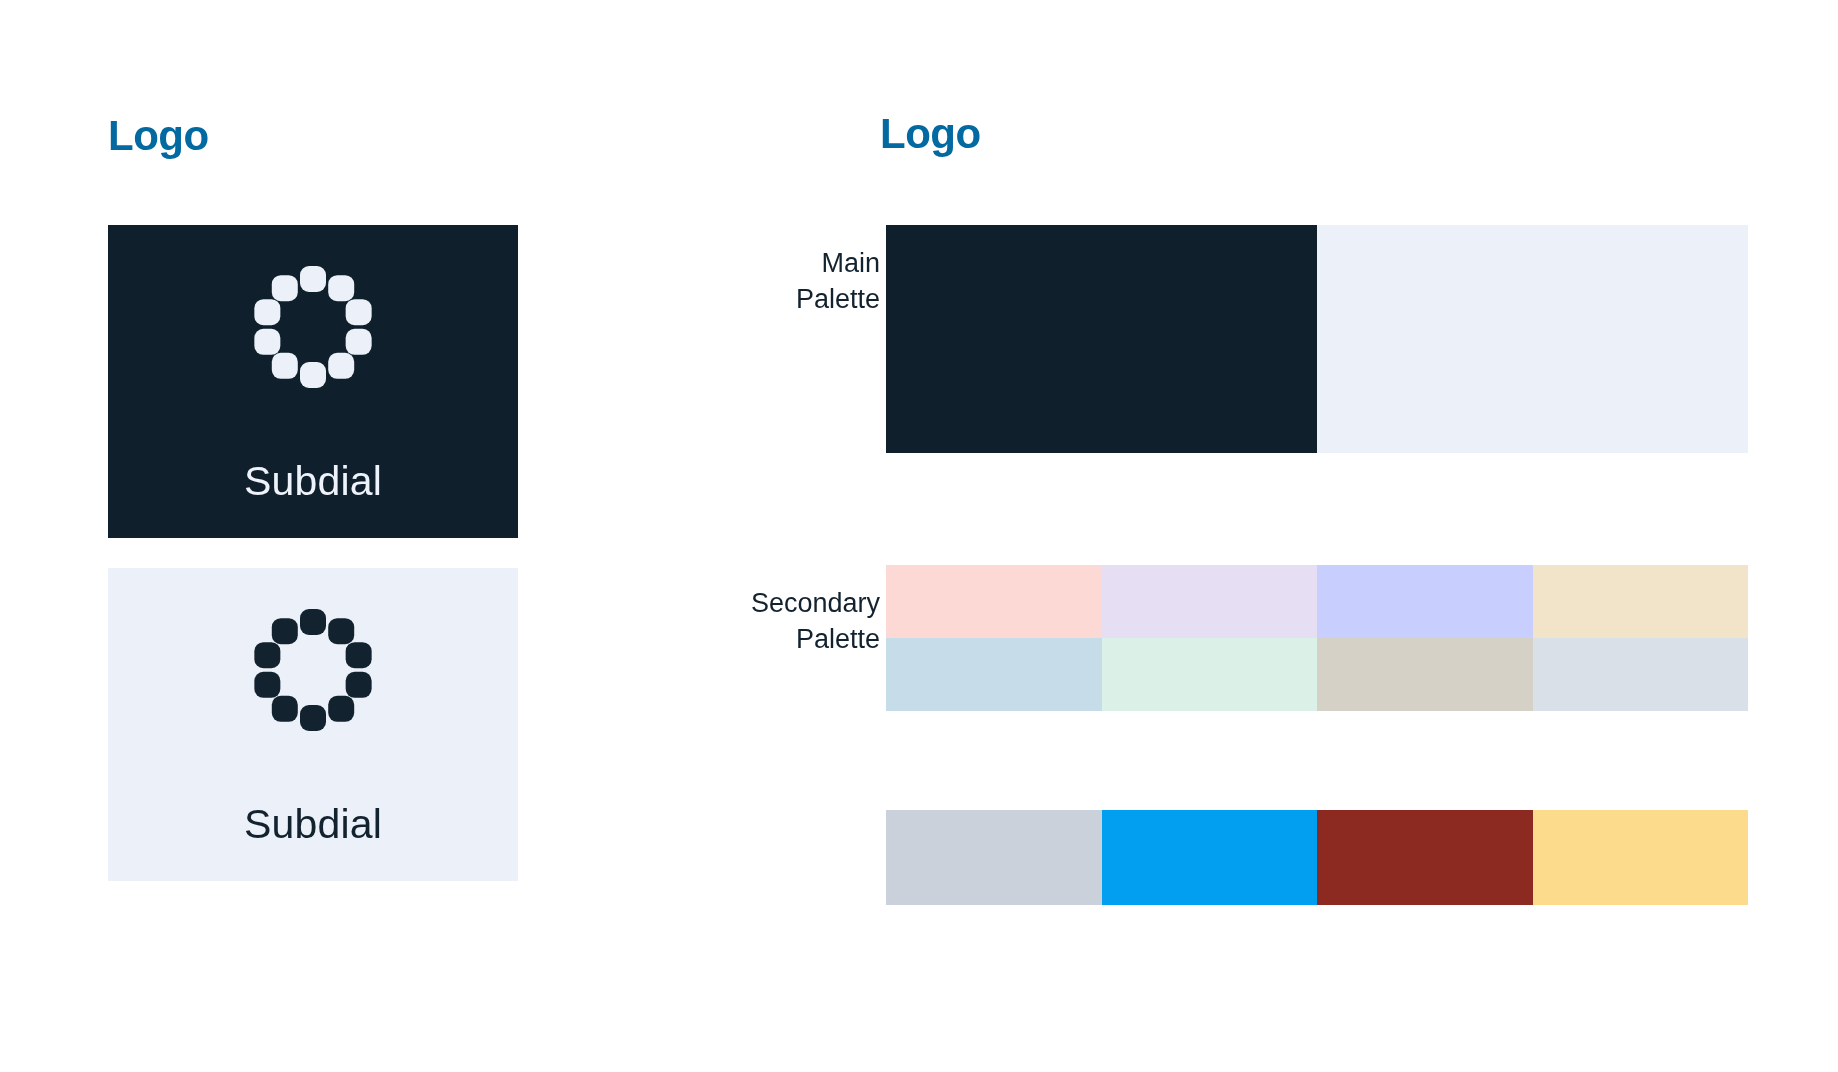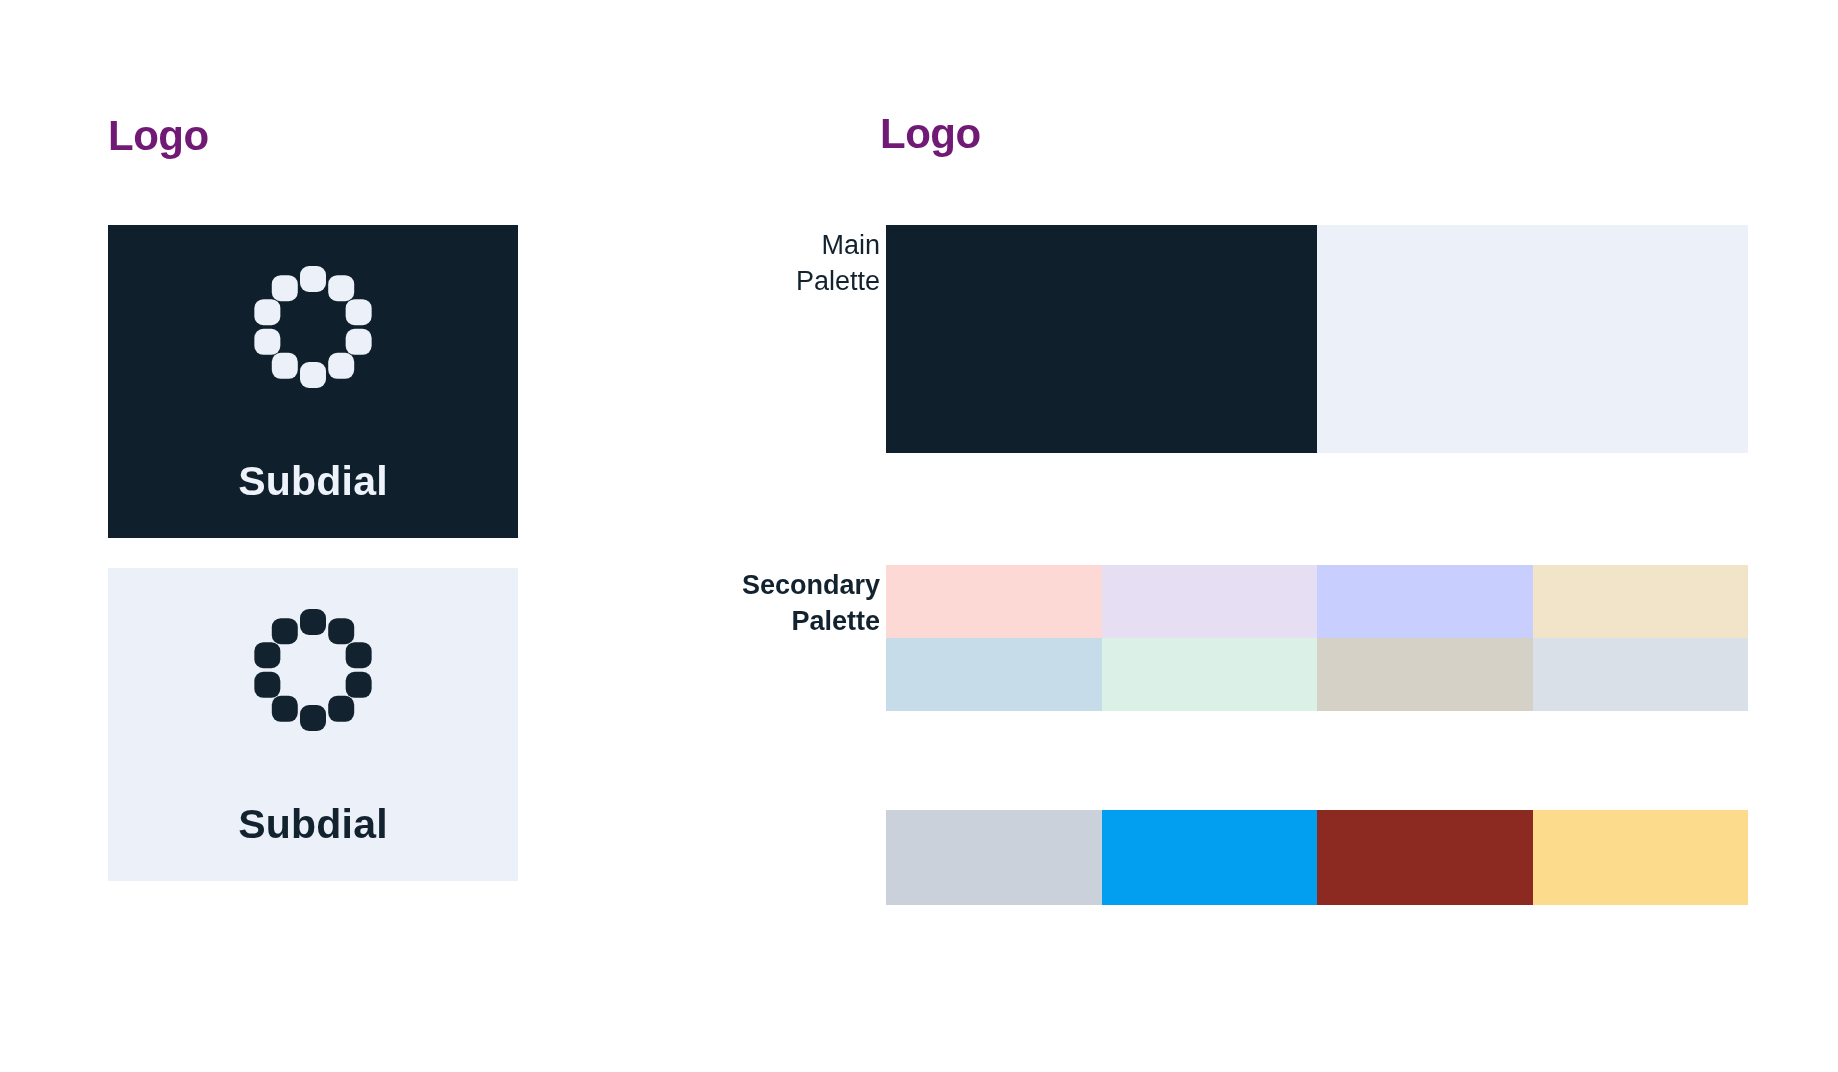--- a/index.html
+++ b/index.html
@@ -29,7 +29,7 @@
     font-size: 42px;
     font-weight: bold;
     letter-spacing: -0.5px;
-    color: #701a75;
+    color: #0369a1;
     line-height: 1;
     white-space: nowrap;
   }

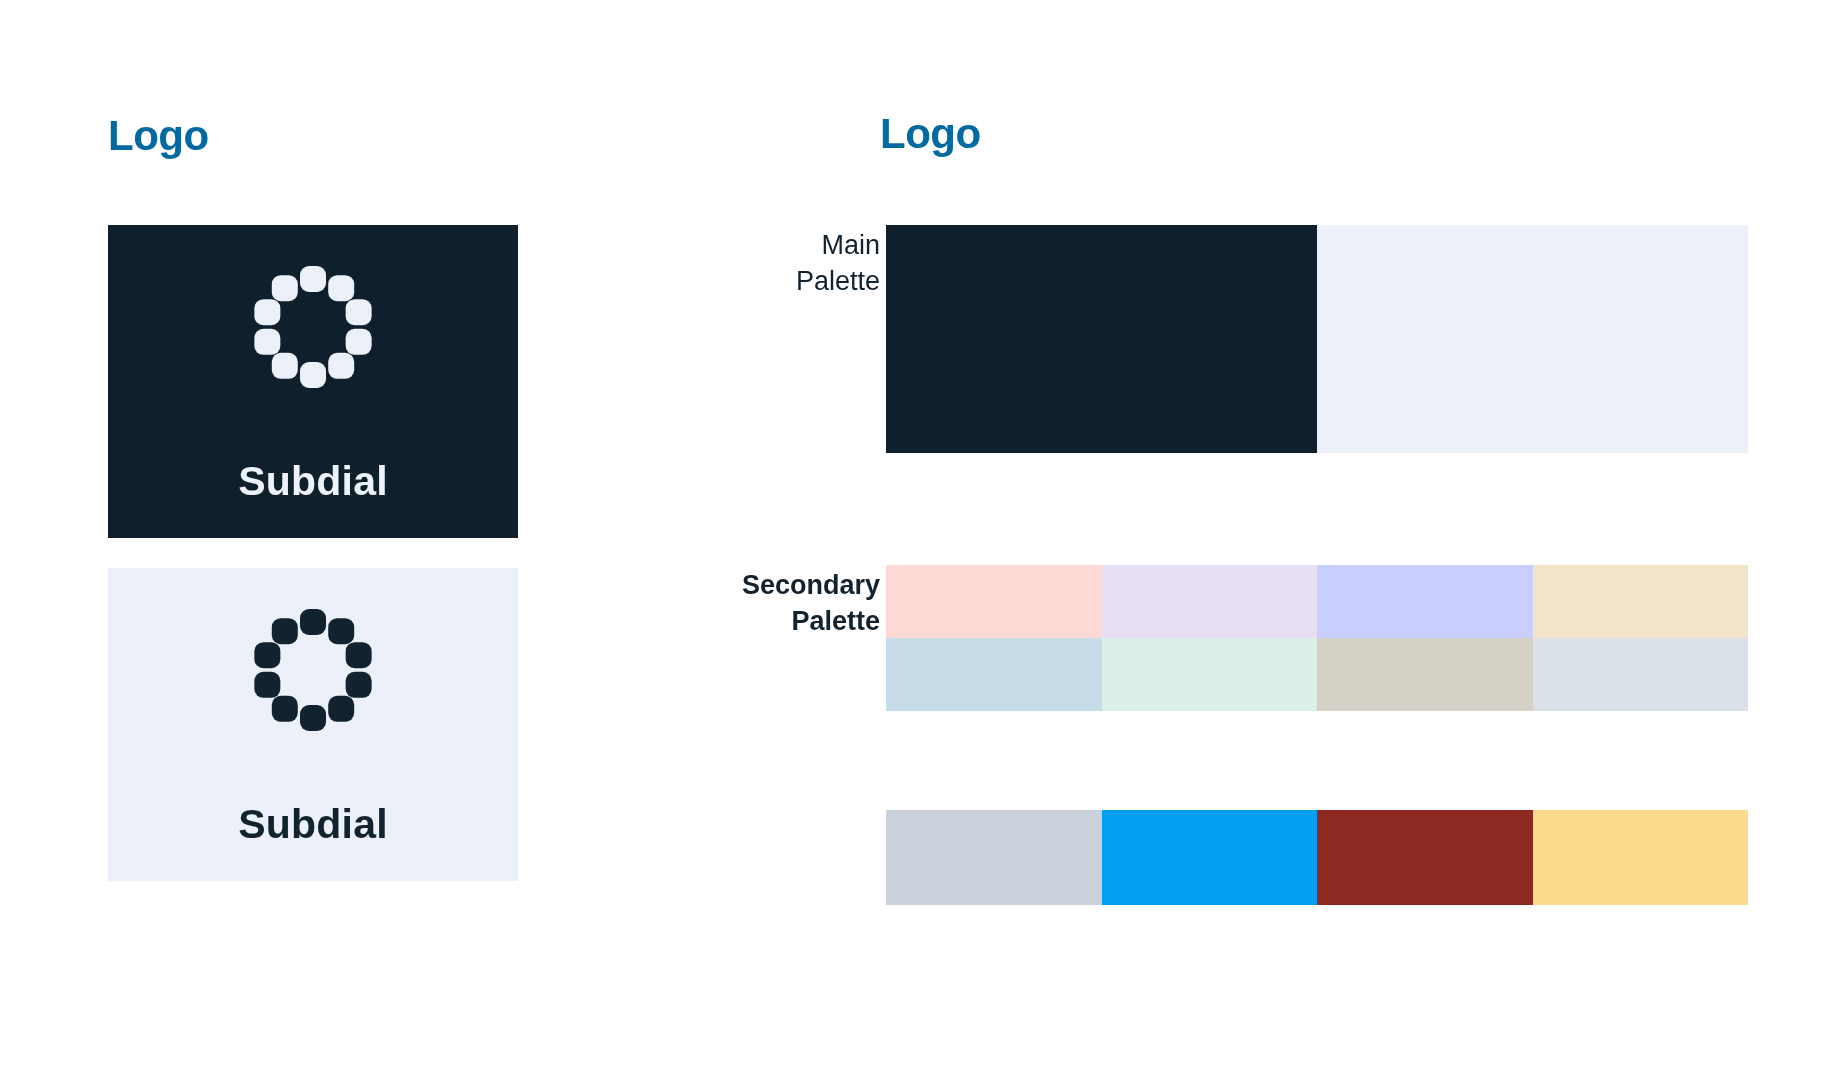--- a/index.html
+++ b/index.html
@@ -98,6 +98,7 @@
     line-height: 1.32;
     color: #12222F;
     white-space: pre-line;
+    margin-top: 18px;
   }
   #label-main      { left: 620px; top: 228px; }
   #label-secondary { left: 620px; top: 568px; font-weight: bold; }

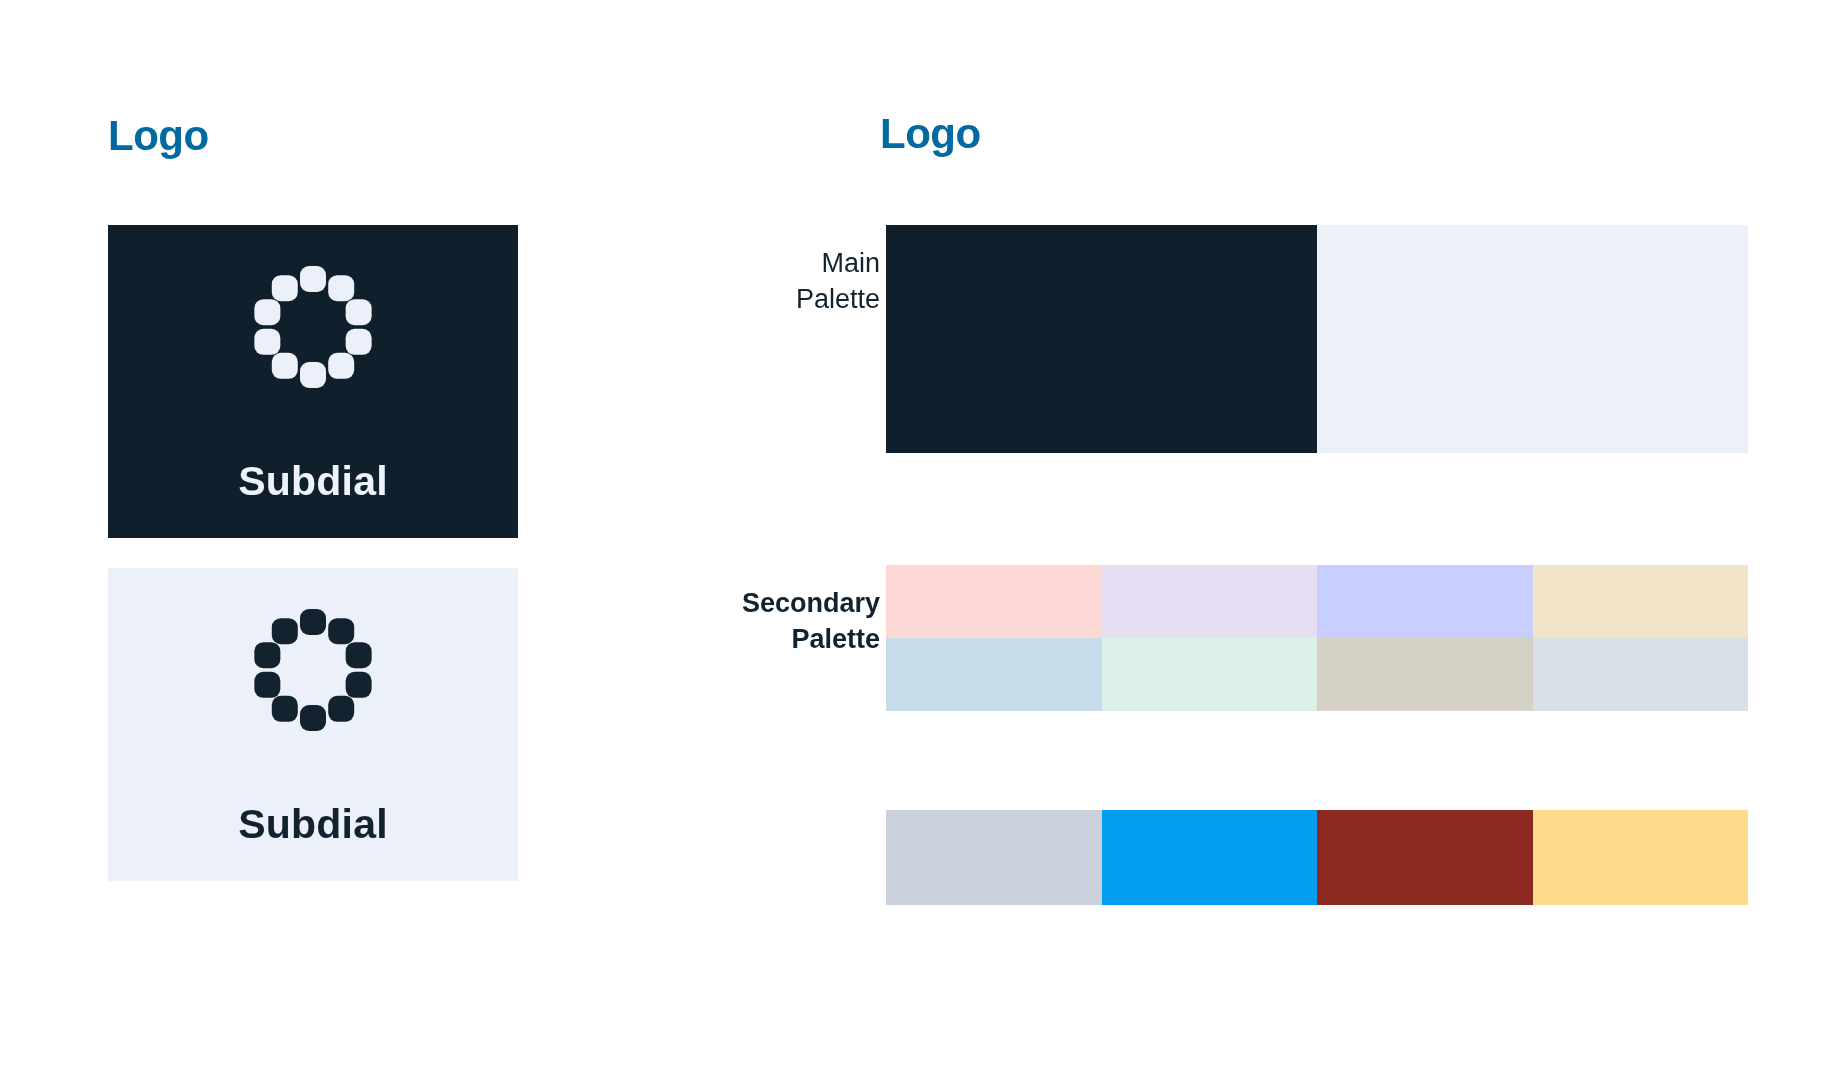--- a/index.html
+++ b/index.html
@@ -79,7 +79,7 @@
 
   .wordmark {
     font-size: 41px;
-    font-weight: 700;
+    font-weight: 400;
     letter-spacing: 0.2px;
     line-height: 1;
     white-space: nowrap;

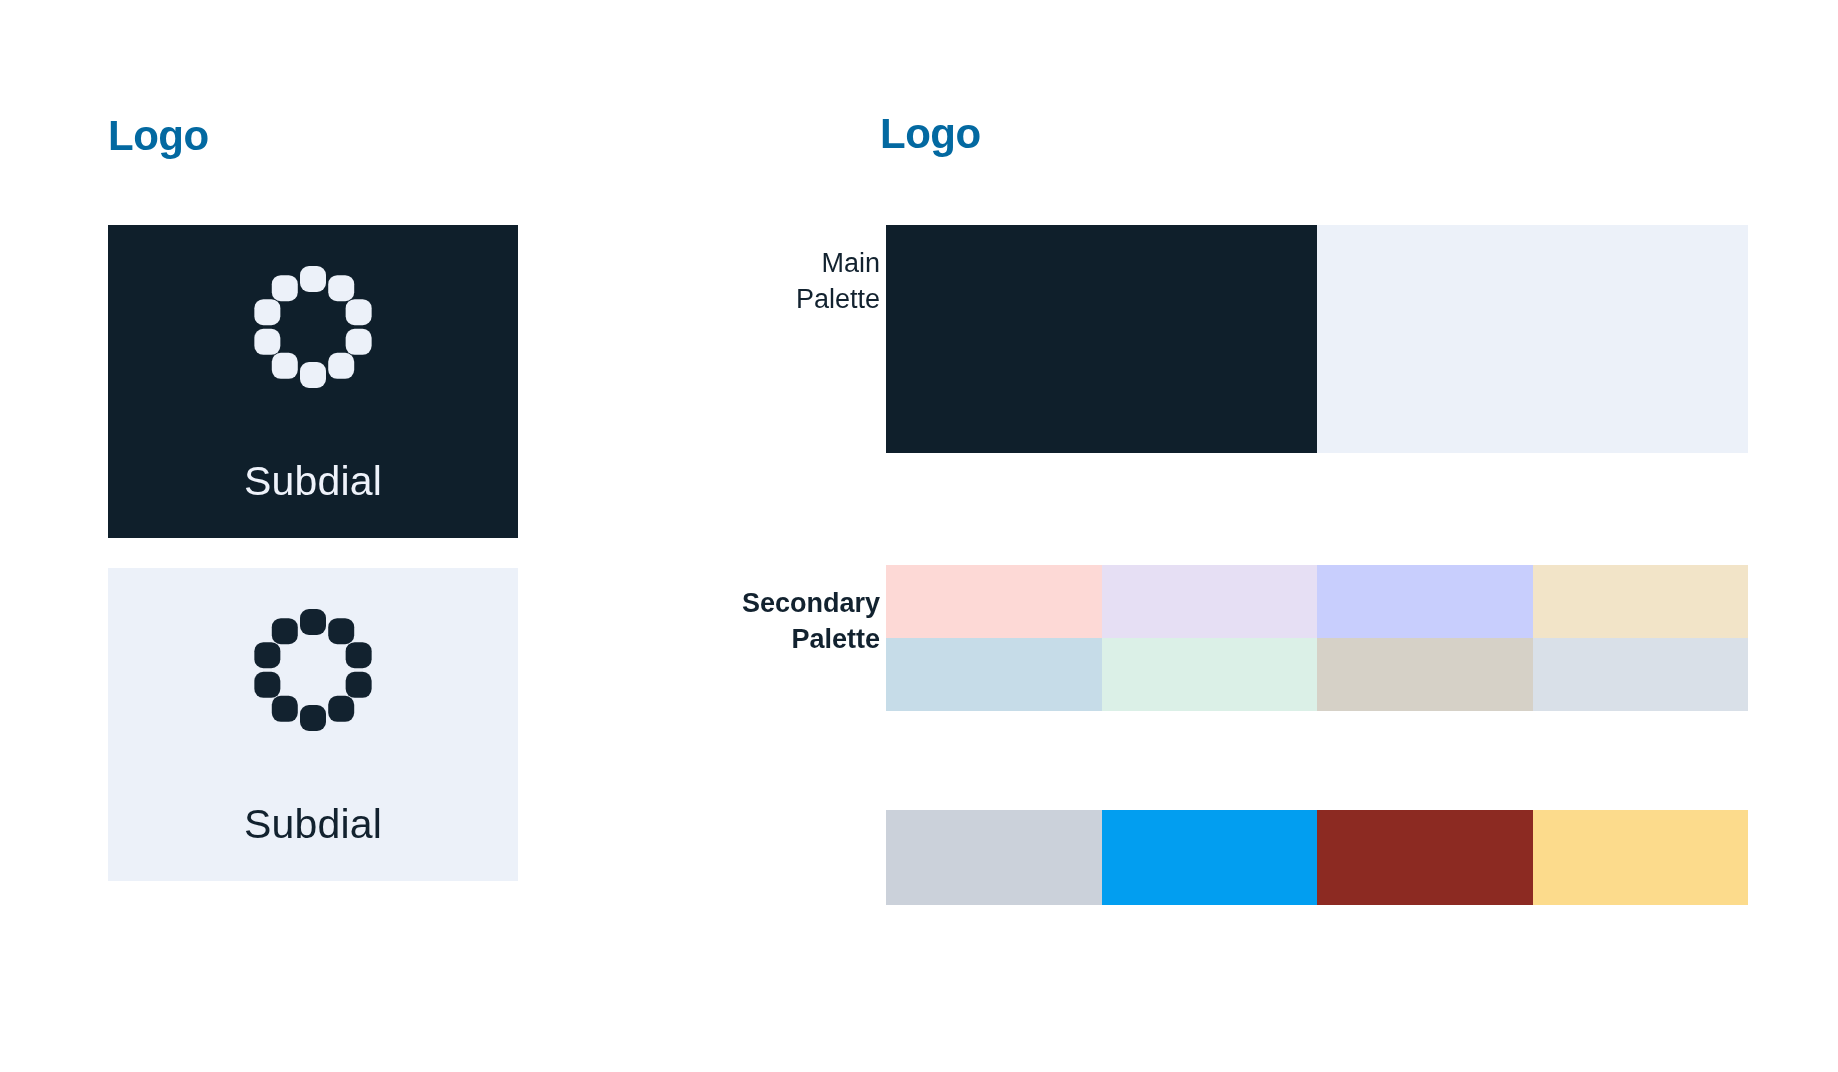--- a/index.html
+++ b/index.html
@@ -101,7 +101,7 @@
     margin-top: 18px;
   }
   #label-main      { left: 620px; top: 228px; }
-  #label-secondary { left: 620px; top: 568px; font-weight: bold; }
+  #label-secondary { left: 620px; top: 568px; }
 
   .swatch-row {
     position: absolute;

